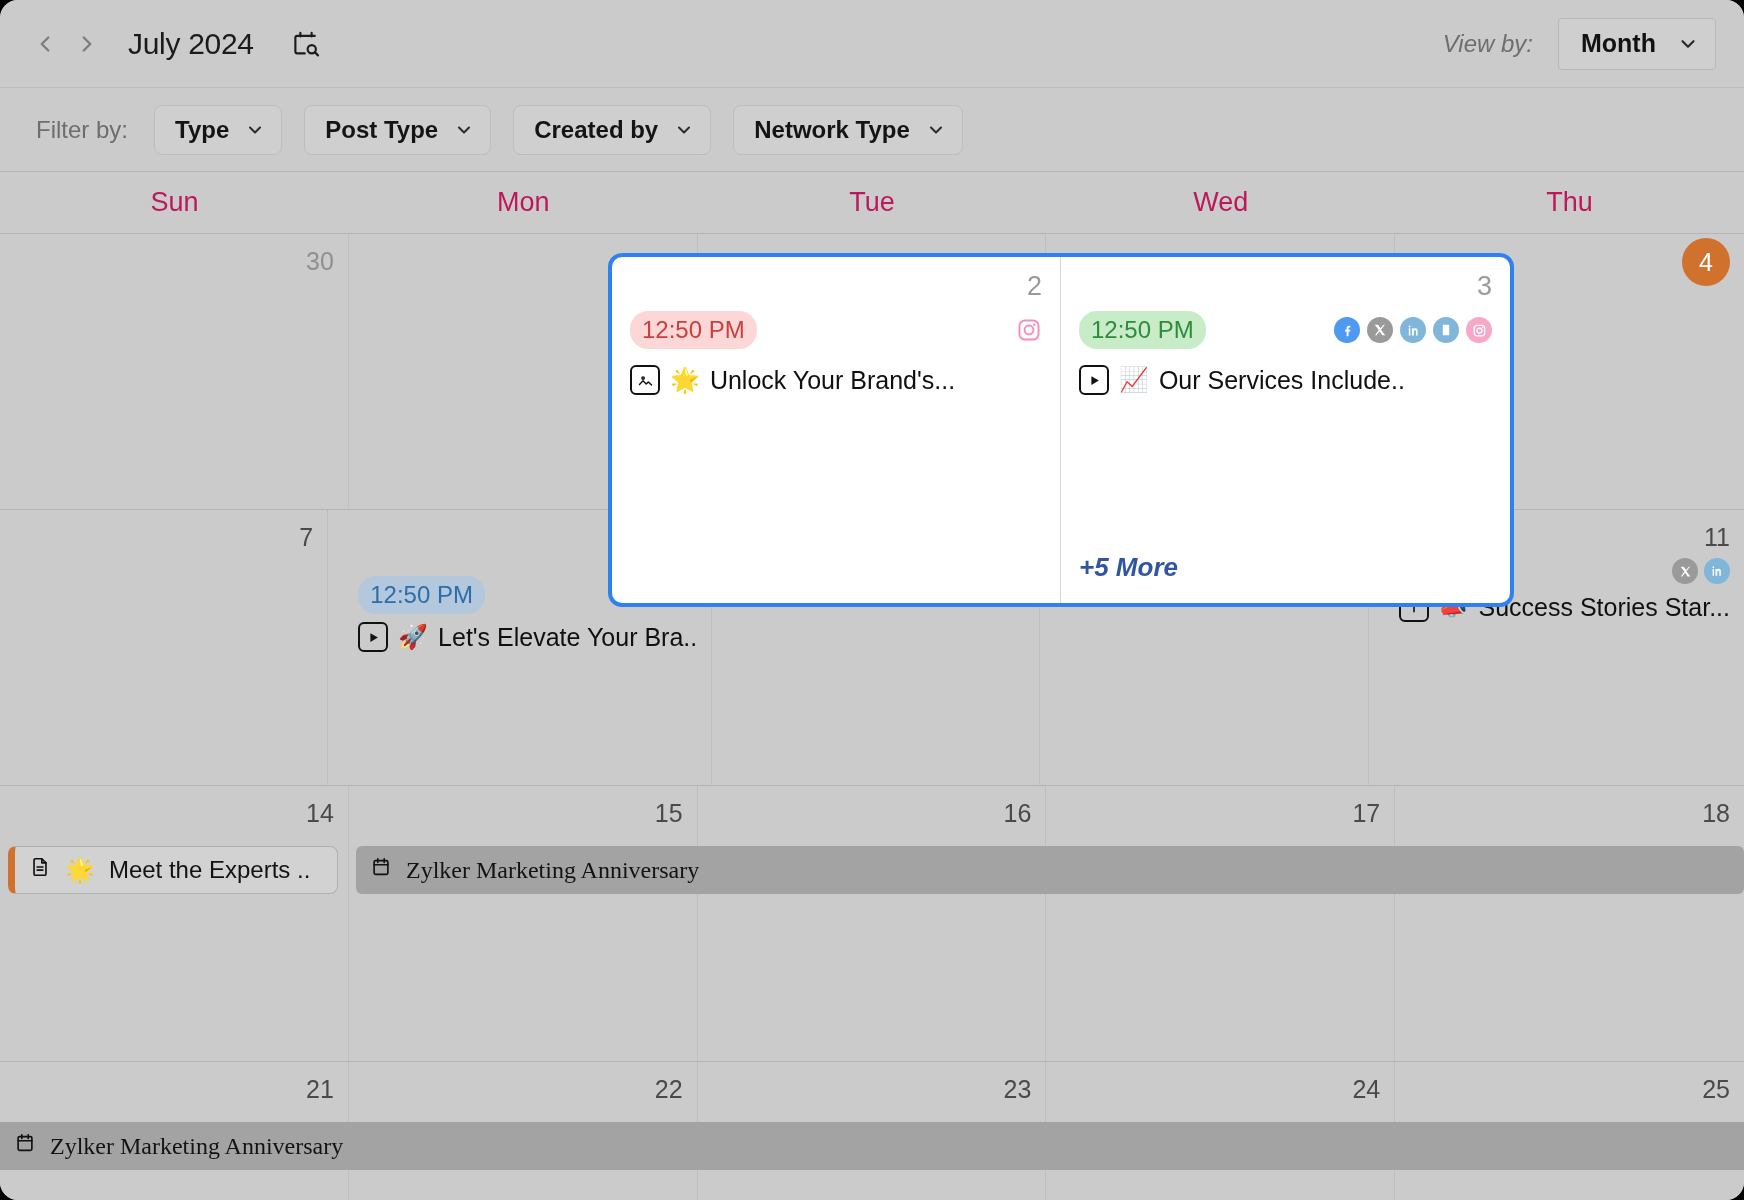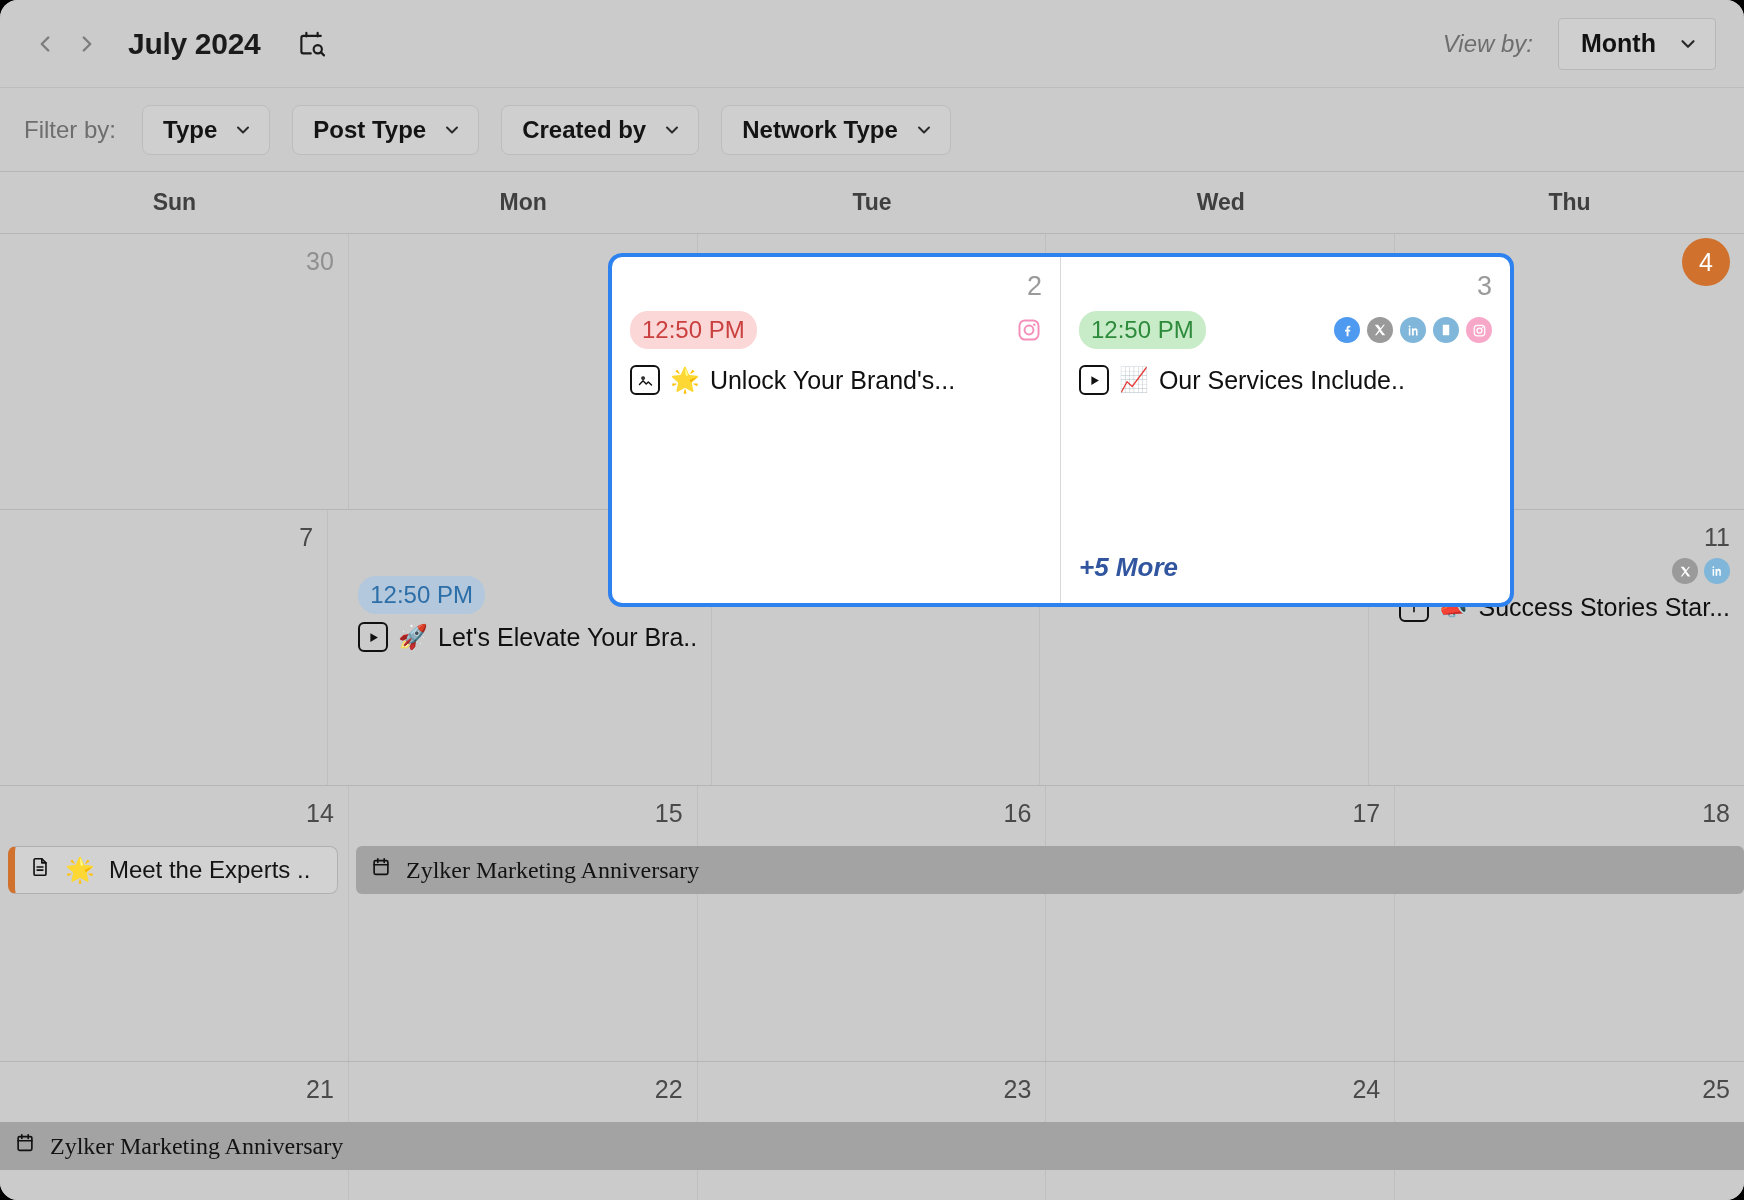--- a/index.html
+++ b/index.html
@@ -33,7 +33,7 @@
   }
   .nav-arrow svg { display:block; }
   .month-title {
-    font-size: 30px; font-weight: bold; color: #1b1b1b;
+    font-size: 30px; font-weight: normal; color: #1b1b1b;
     margin-left: 20px; letter-spacing: -0.3px;
     white-space: nowrap;
   }

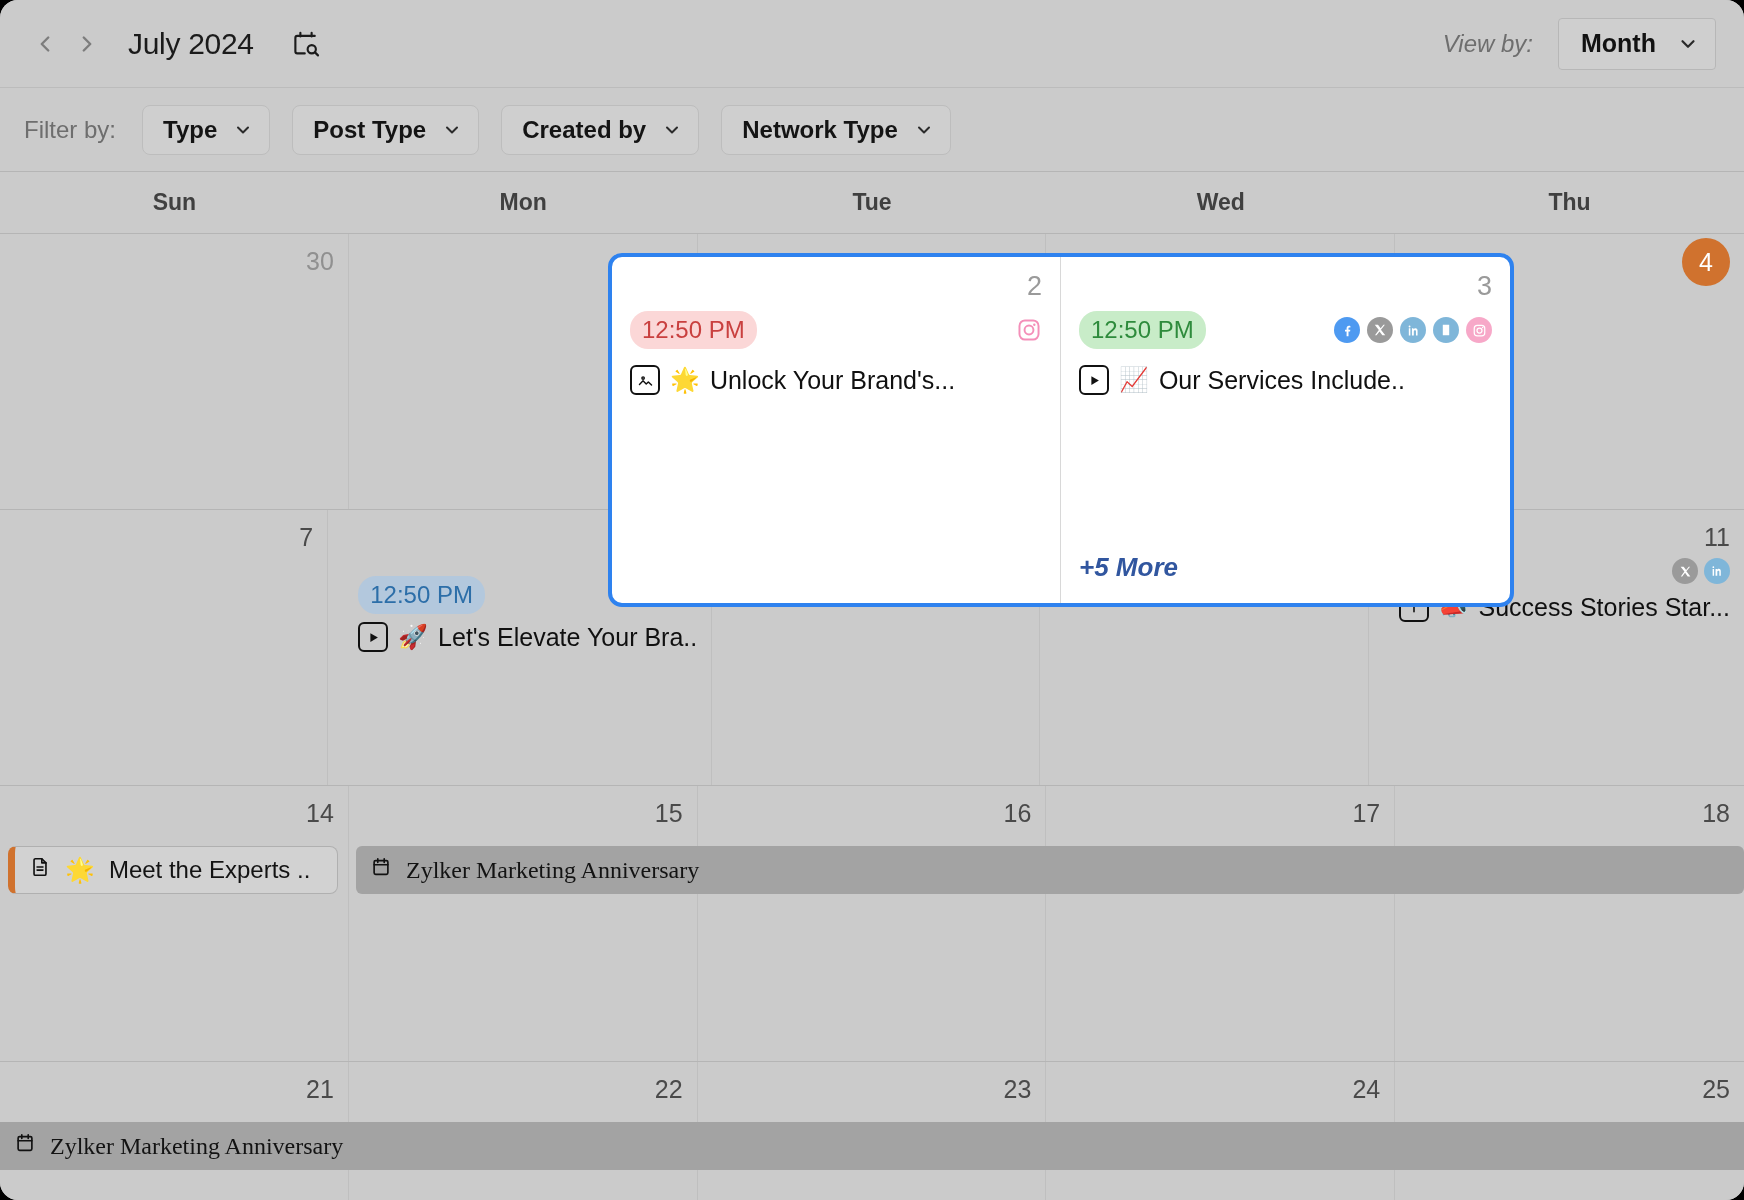--- a/index.html
+++ b/index.html
@@ -66,7 +66,7 @@
     height: 84px;
     background: #cbcbcb;
     display: flex; align-items: center;
-    padding-left: 24px; gap: 22px;
+    padding-left: 36px; gap: 22px;
     border-bottom: 1px solid #b5b5b5;
   }
   .filter-label {

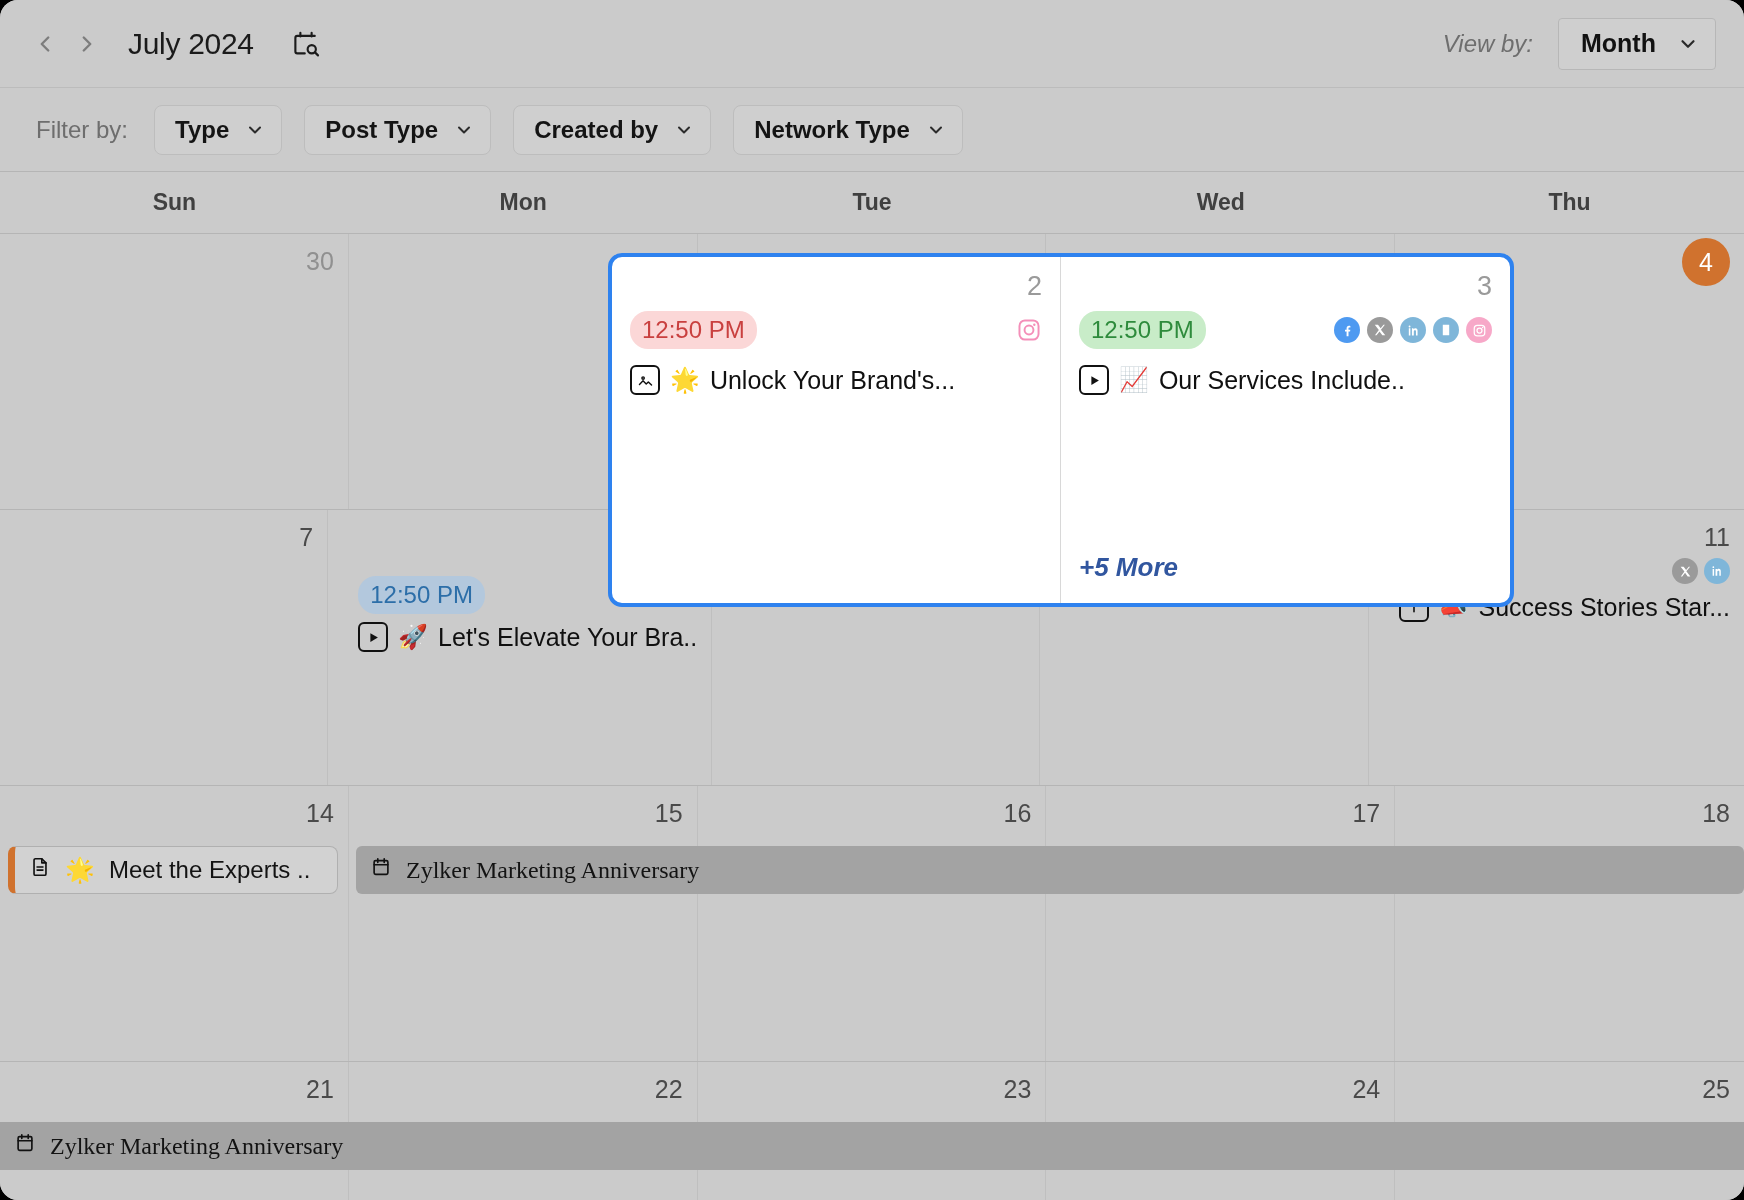--- a/index.html
+++ b/index.html
@@ -91,7 +91,7 @@
   }
   .weekhdr .wd {
     display:flex; align-items:center; justify-content:center;
-    font-size: 23px; color:#404040;font-weight:bold;
+    font-size: 27px; color:#be185d;
   }
 
   

